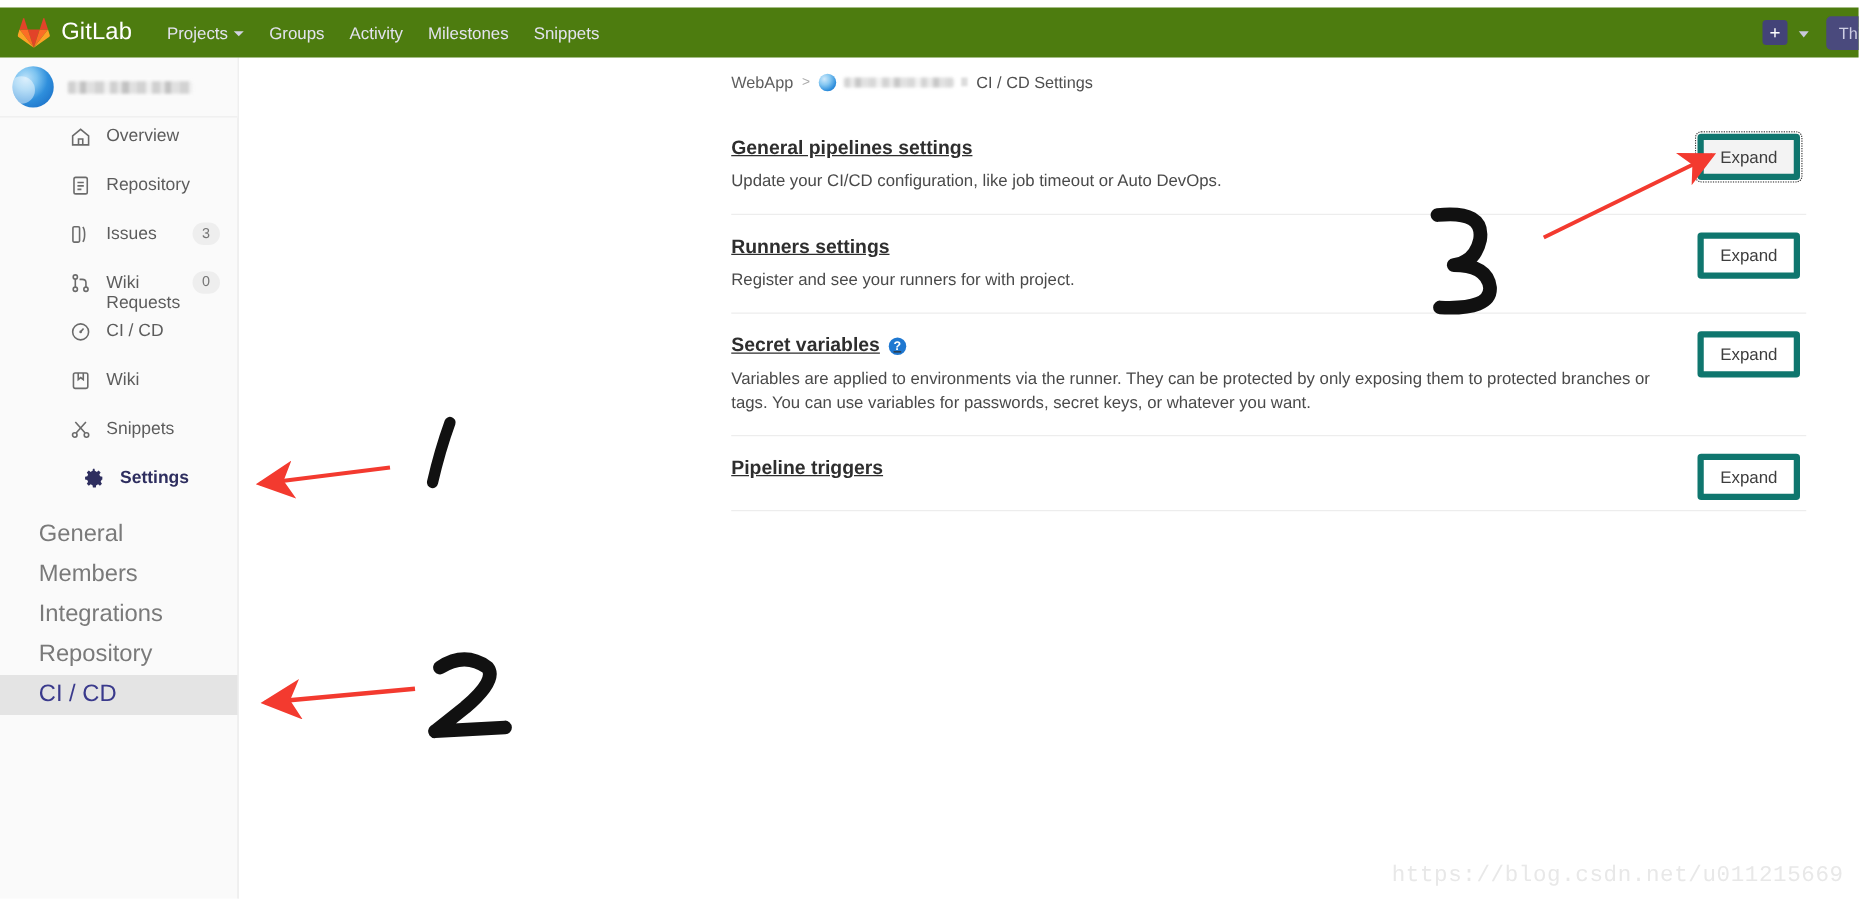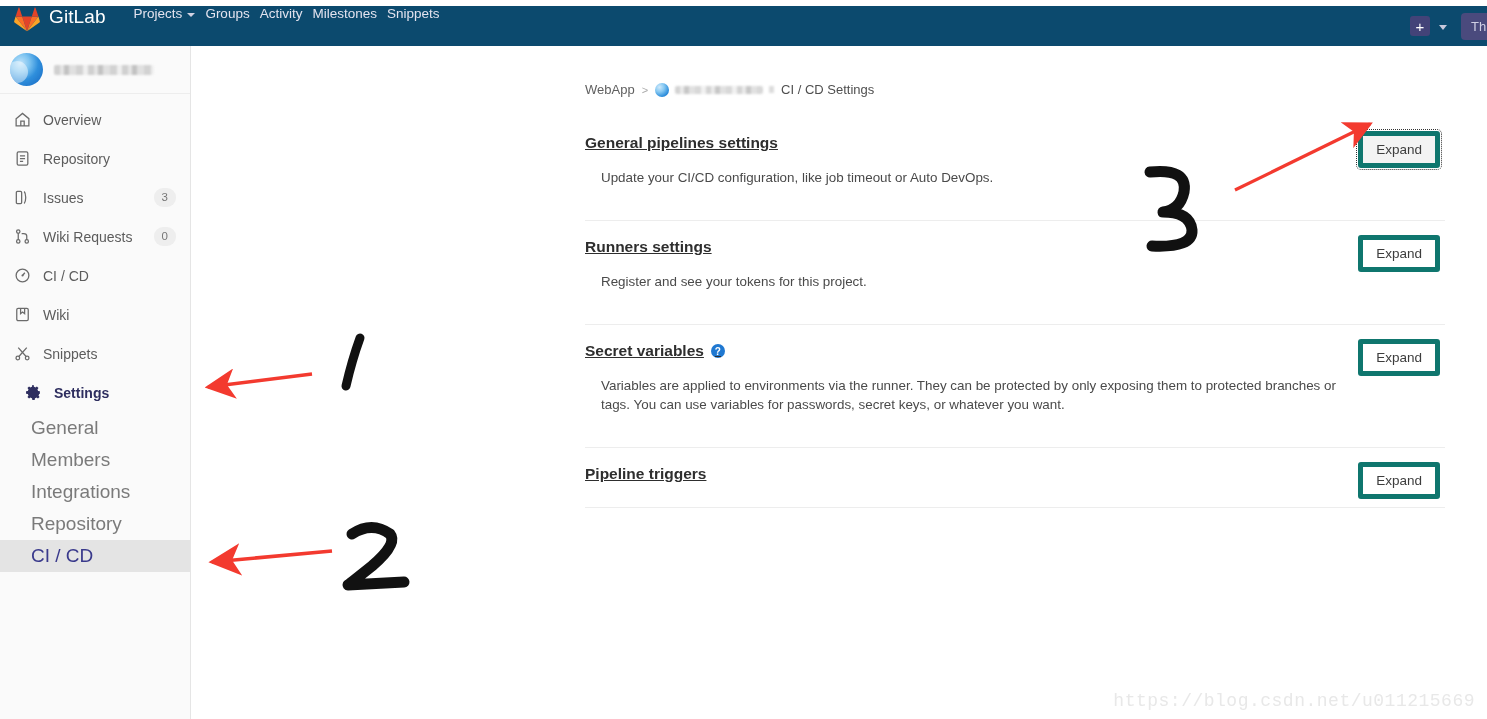--- a/index.html
+++ b/index.html
@@ -16,7 +16,7 @@
   
   .navbar {
     position: absolute; top: 6px; left: 0; width: 1487px; height: 40px;
-    background: #0c4a6e; display: flex; align-items: flex-start;
+    background: #4d7c0f; display: flex; align-items: center;
     padding-left: 14px; z-index: 5;
   }
   .gl-logo { width: 26px; height: 26px; margin-right: 9px; flex: none; }

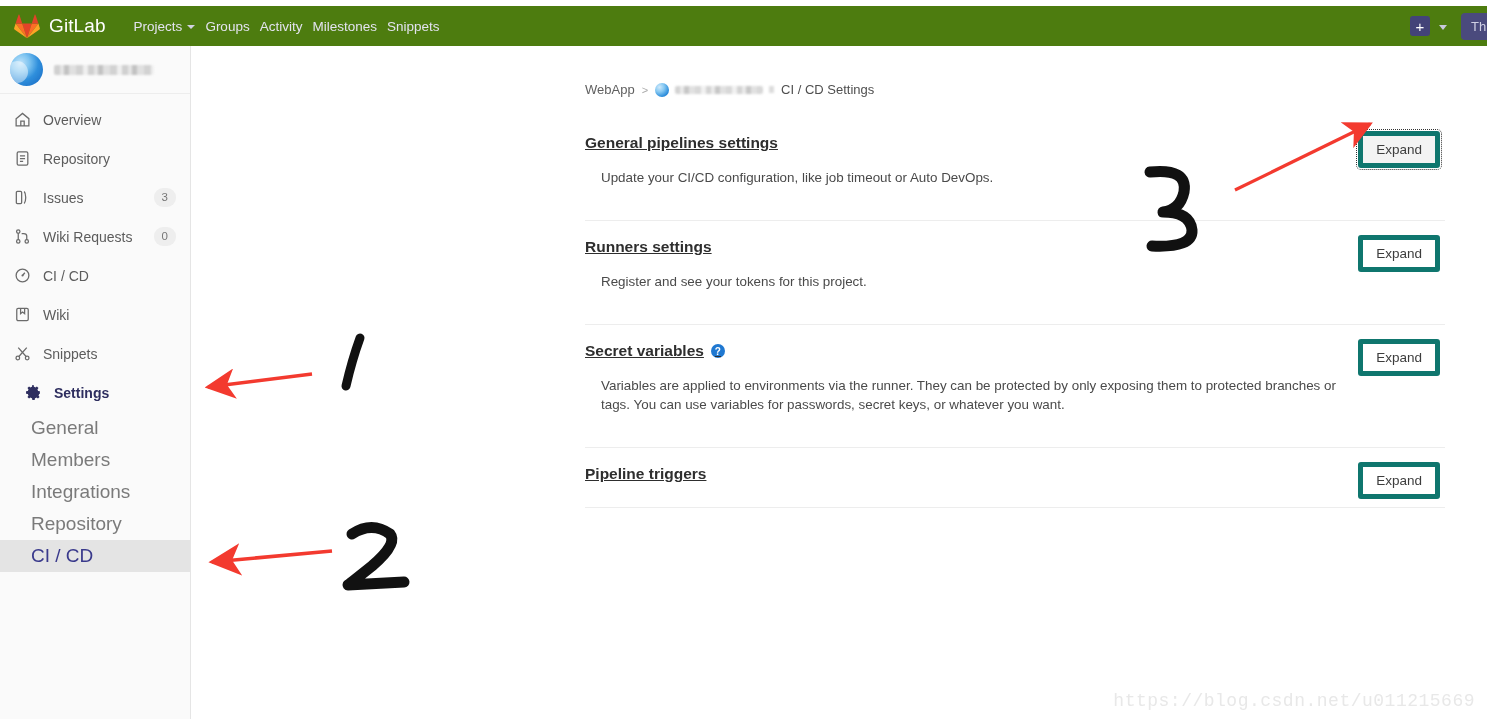--- a/index.html
+++ b/index.html
@@ -24,7 +24,7 @@
     color: #fff; font-size: 19px; letter-spacing: .1px; margin-right: 28px;
     font-weight: 400;
   }
-  .nav-links { display: flex; align-items: center; gap: 10px; }
+  .nav-links { display: flex; align-items: center; gap: 20px; }
   .nav-link {
     color: #e3e3ef; font-size: 13.5px; display: flex; align-items: center; gap: 5px;
     cursor: pointer;

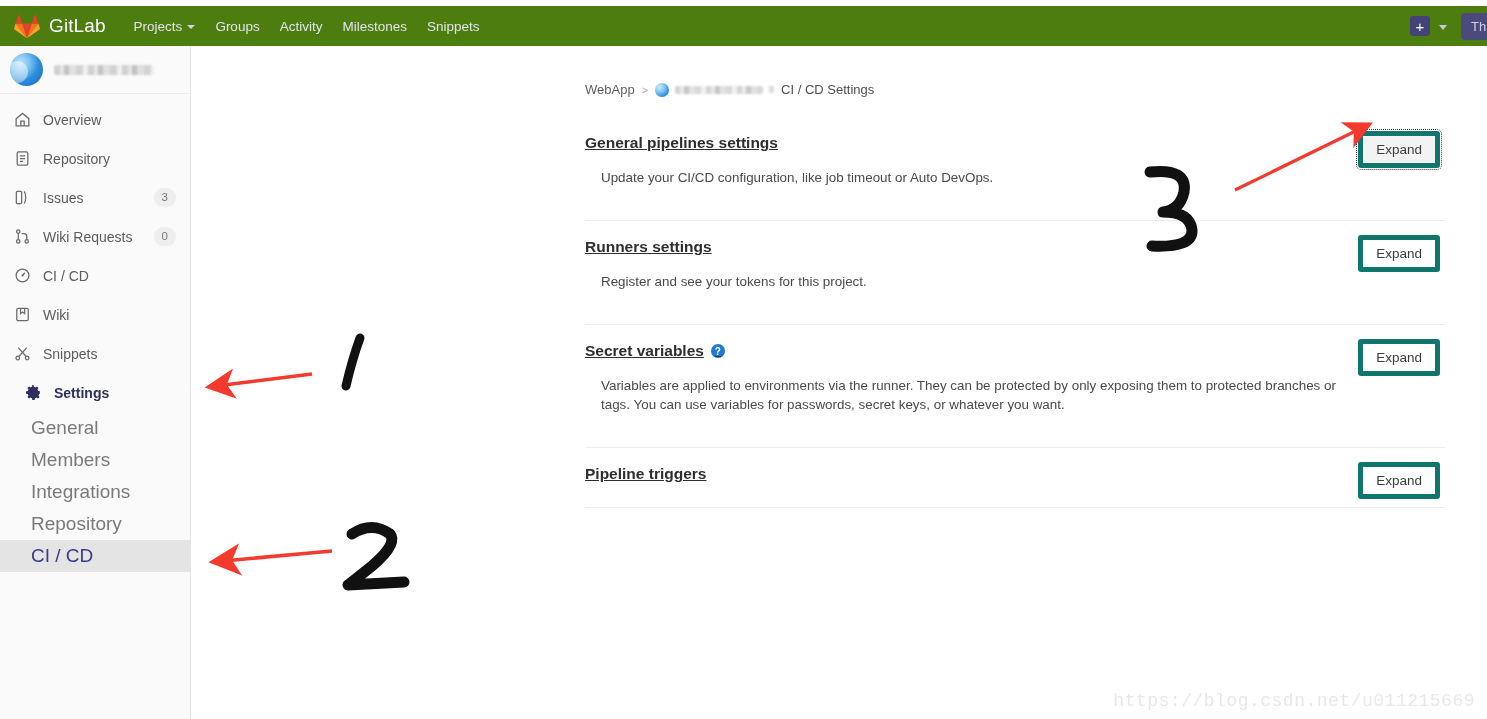--- a/index.html
+++ b/index.html
@@ -106,7 +106,7 @@
   }
   .crumbs {
     display:flex; align-items:center; height:33px; padding: 6px 0 0 394px;
-    font-size:13px; color:#6b6b6b; gap:7px;margin-top:24px;
+    font-size:13px; color:#6b6b6b; gap:7px;
   }
   .crumbs .sep { color:#aaa; font-size:11px; }
   .crumb-link { color:#5f5f5f; cursor:pointer; }

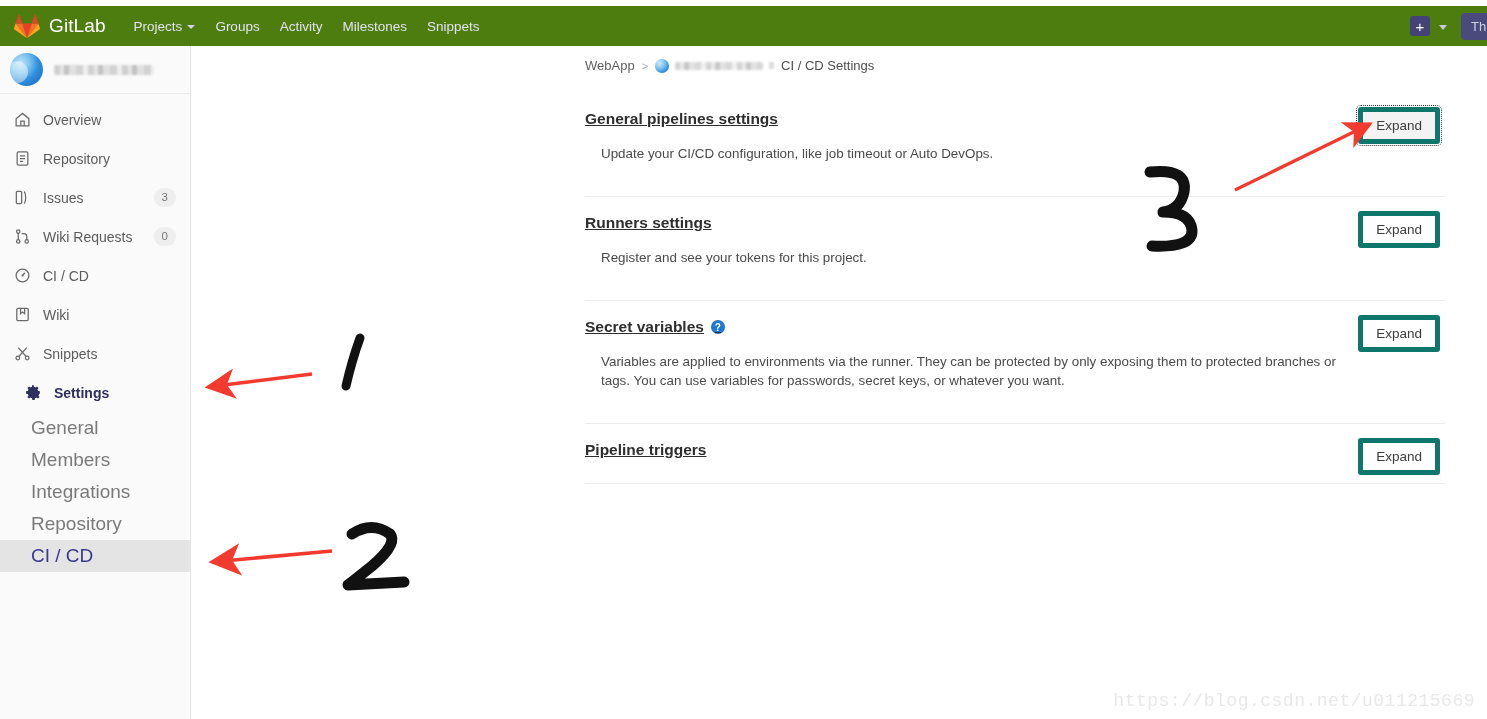--- a/index.html
+++ b/index.html
@@ -81,8 +81,8 @@
   }
   .nav-list { padding-top: 6px; }
   .side-item {
-    display:flex; align-items:center; height:39px; padding:0 14px 0 13px;
-    color:#5c5c5c; font-size:14px; cursor:pointer; position:relative;
+    display:flex; align-items:flex-start; height:39px; padding:0 14px 0 13px;
+    color:#5c5c5c; font-size:14px; cursor:pointer; position:relative;margin-left:42px;
   }
   .side-item .ic { width:19px; height:19px; flex:none; margin-right:11px;
     display:flex; align-items:center; justify-content:center; }

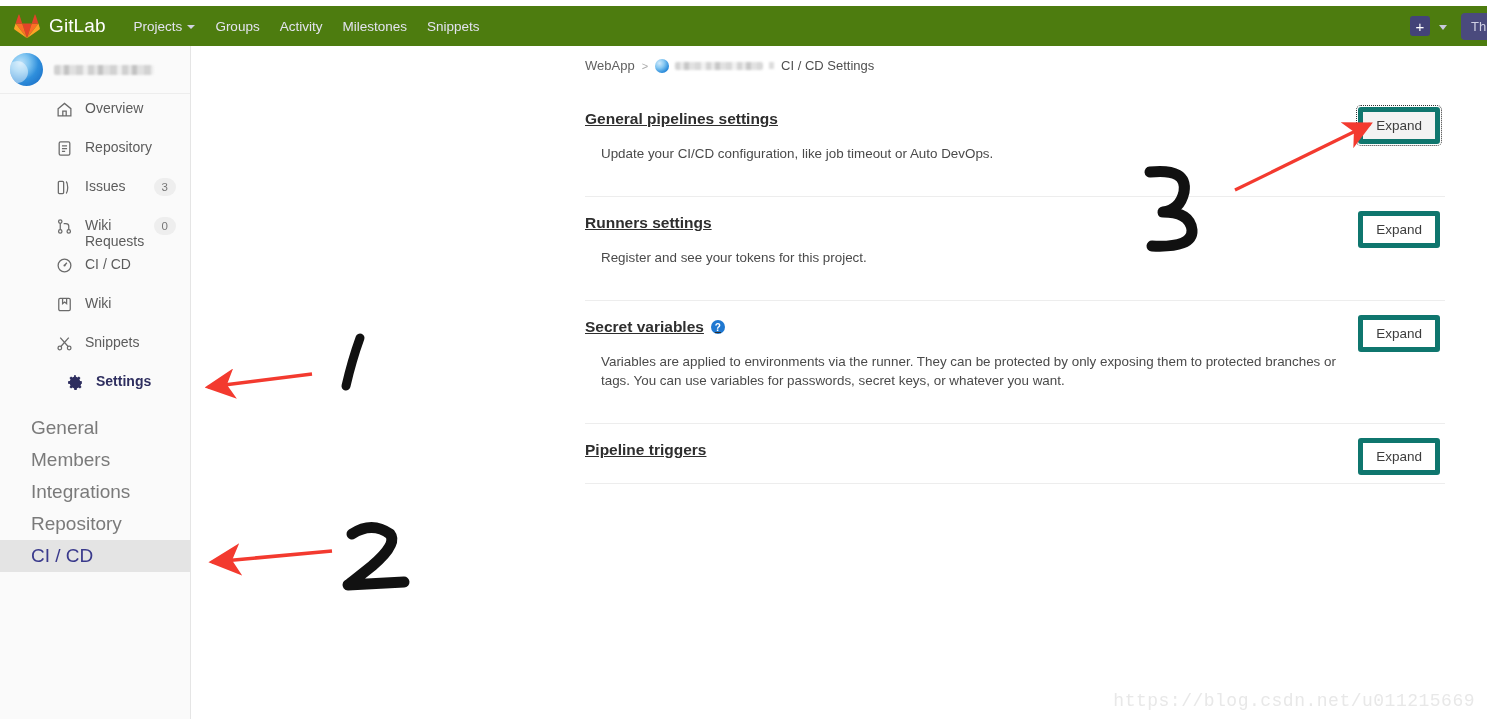--- a/index.html
+++ b/index.html
@@ -144,7 +144,7 @@
     cursor:pointer;
   }
   .sec-desc {
-    font-size:13.4px; color:#4a4a4a; line-height:1.42; margin:16px; max-width:735px;
+    font-size:13.4px; color:#4a4a4a; line-height:1.42; margin:0; max-width:735px;
   }
   .expand-btn {
     position:absolute; right:5px; top:14px;

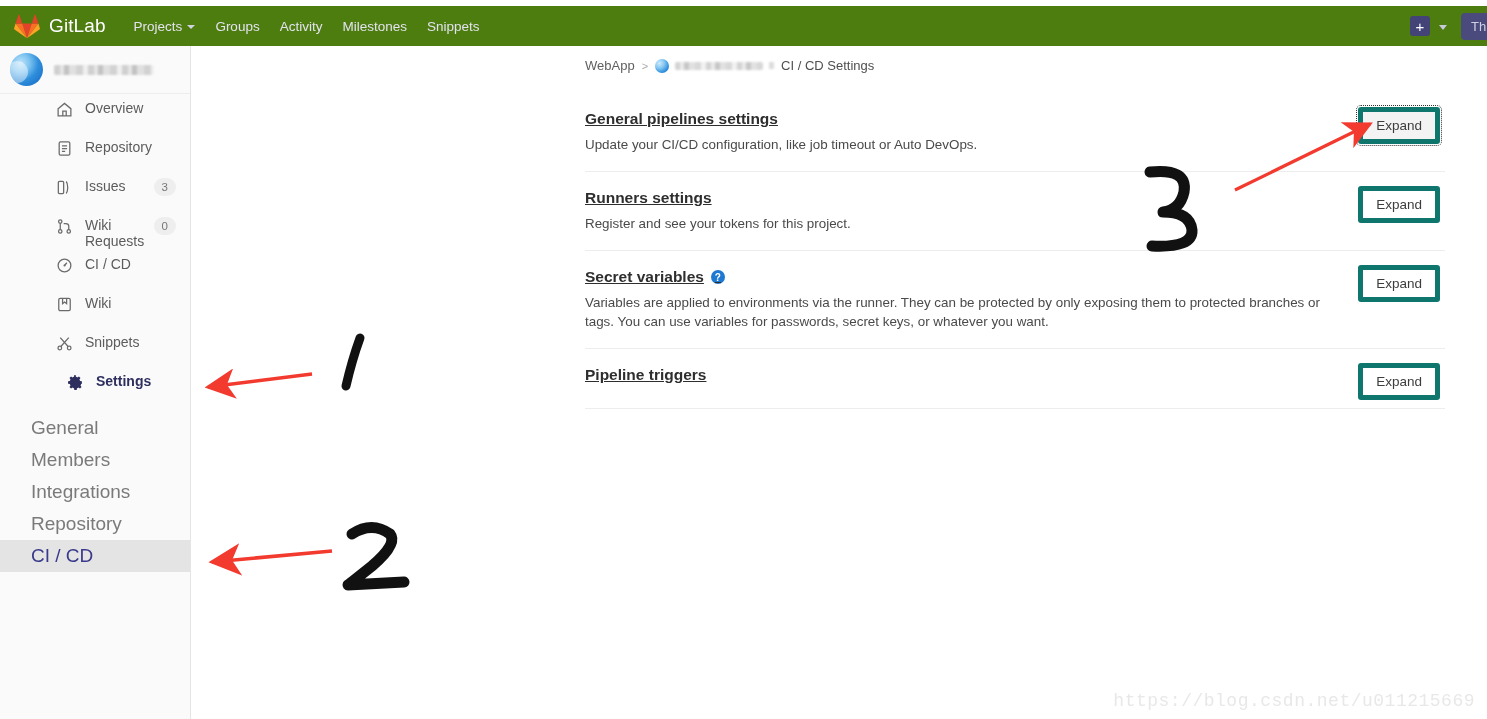--- a/index.html
+++ b/index.html
@@ -327,7 +327,7 @@
         <h3 class="sec-title">
           <span>Runners settings</span>
         </h3>
-        <p class="sec-desc">Register and see your tokens for this project.</p>
+        <p class="sec-desc">Register and see your runners for with project.</p>
         <button class="expand-btn">Expand</button>
       </div>
 

